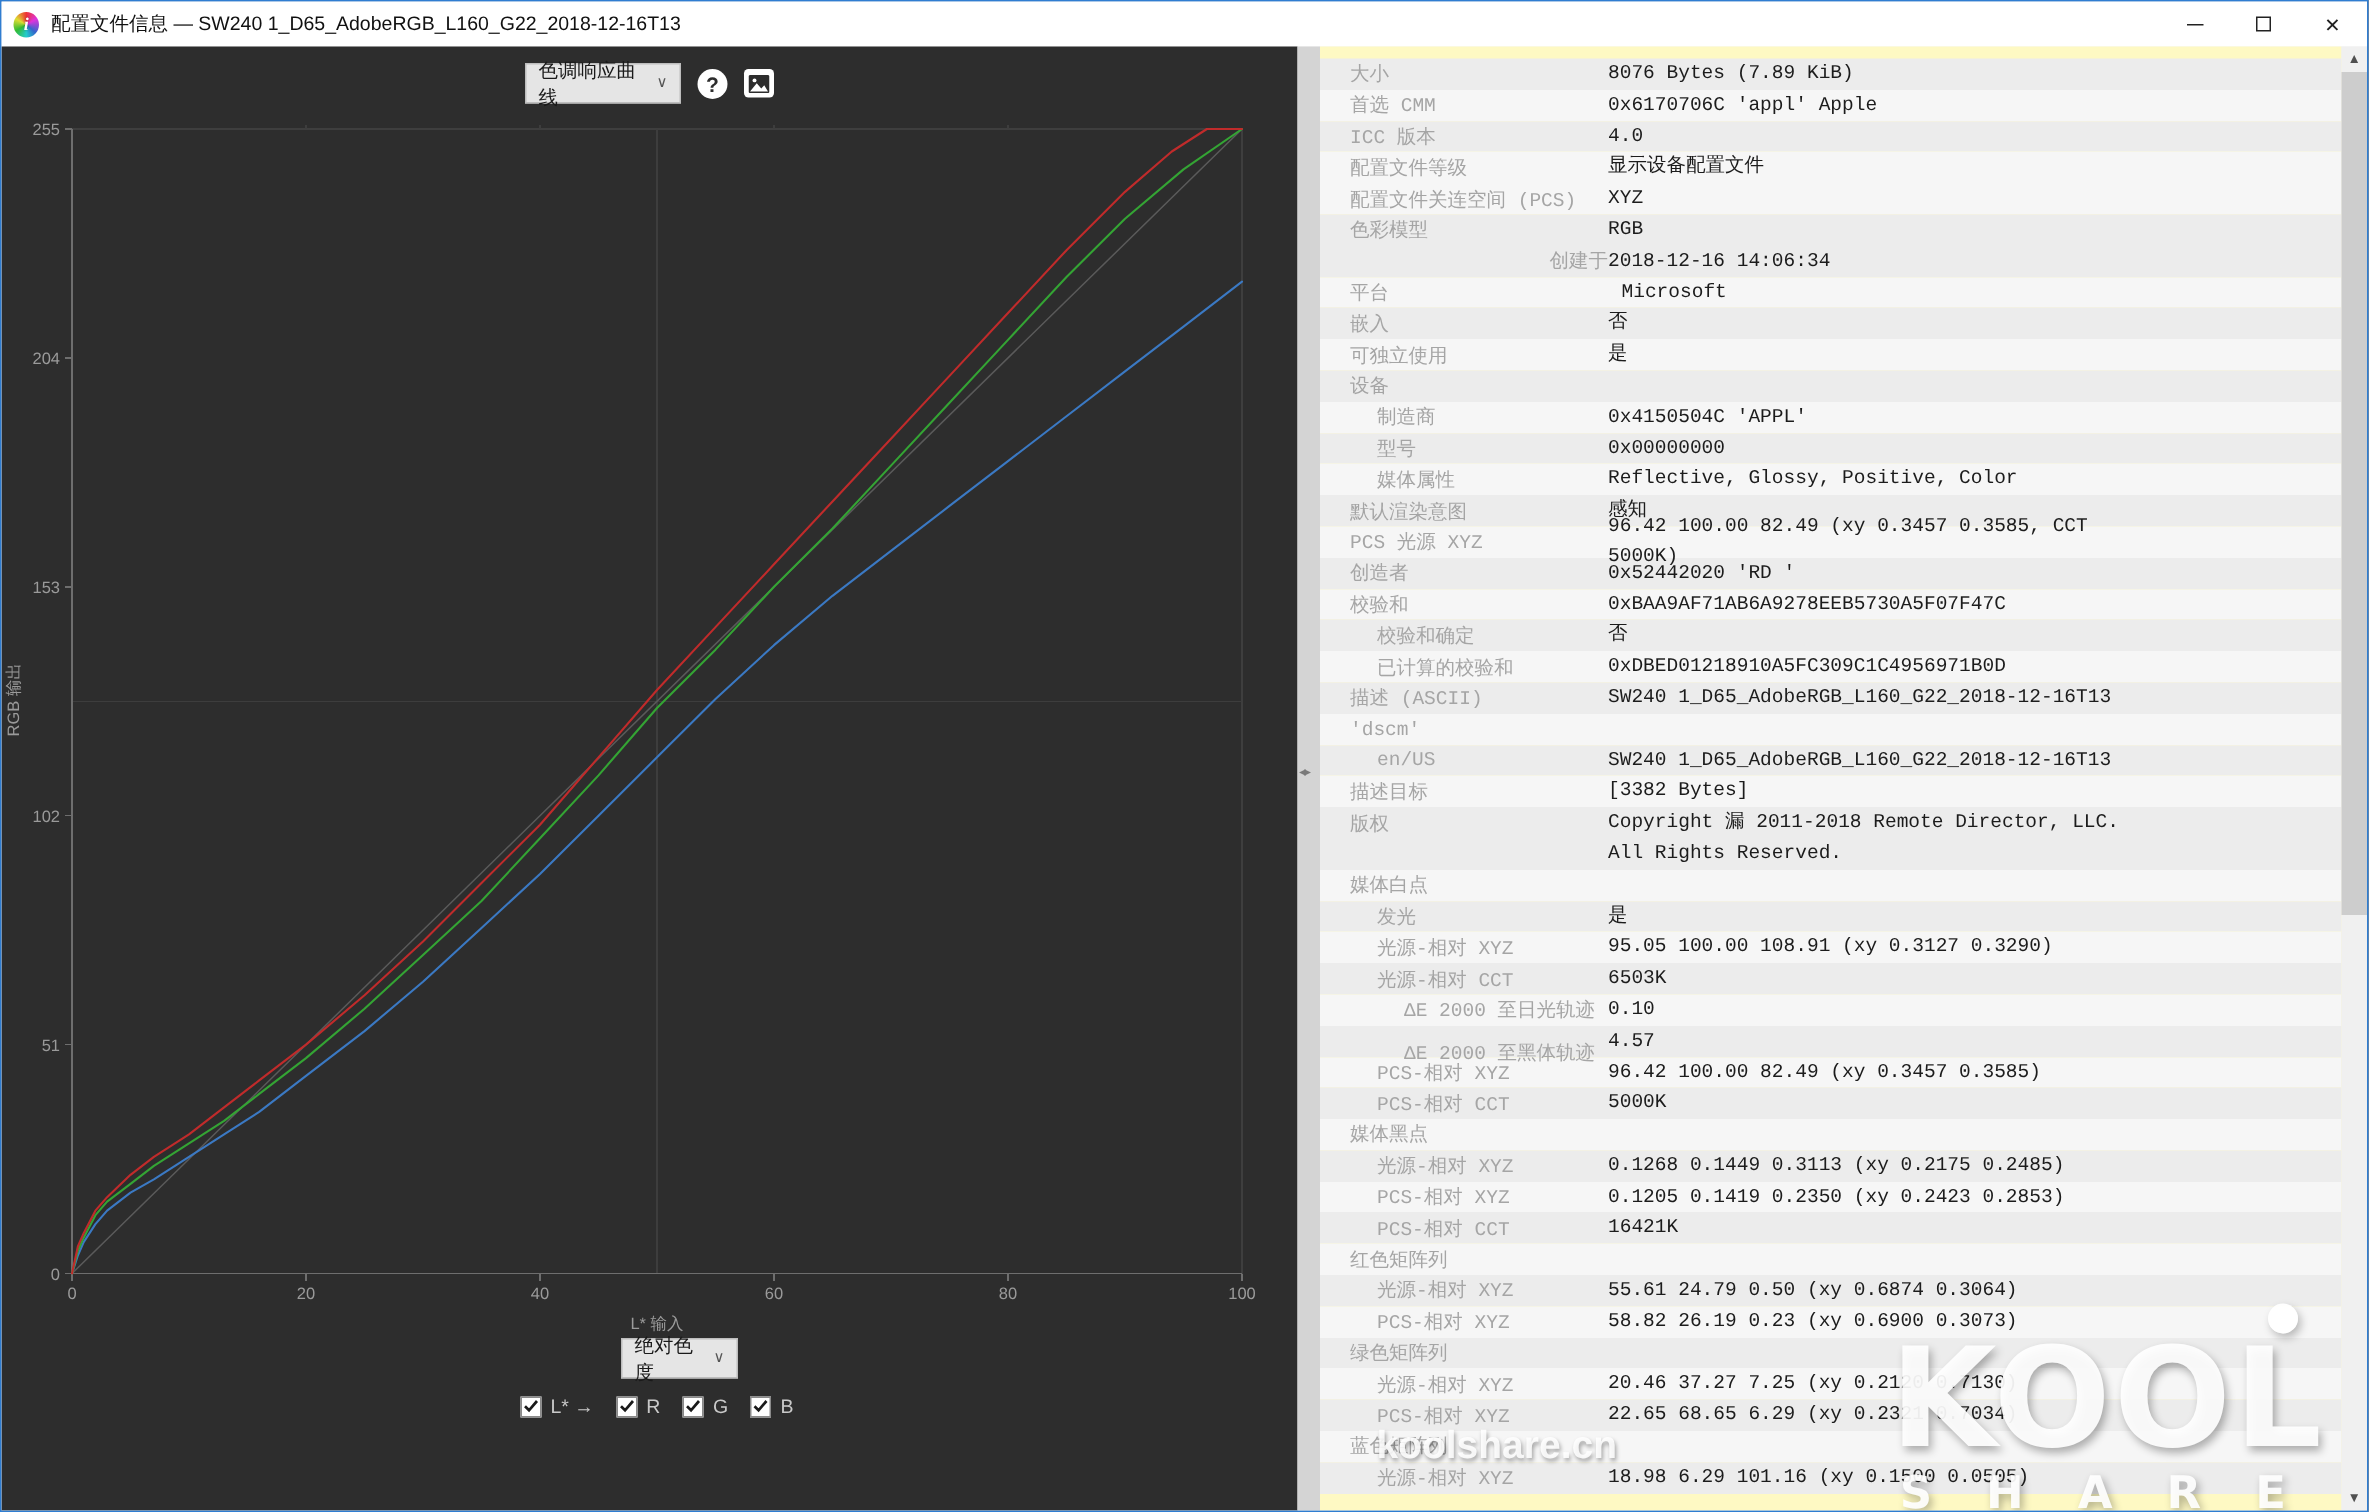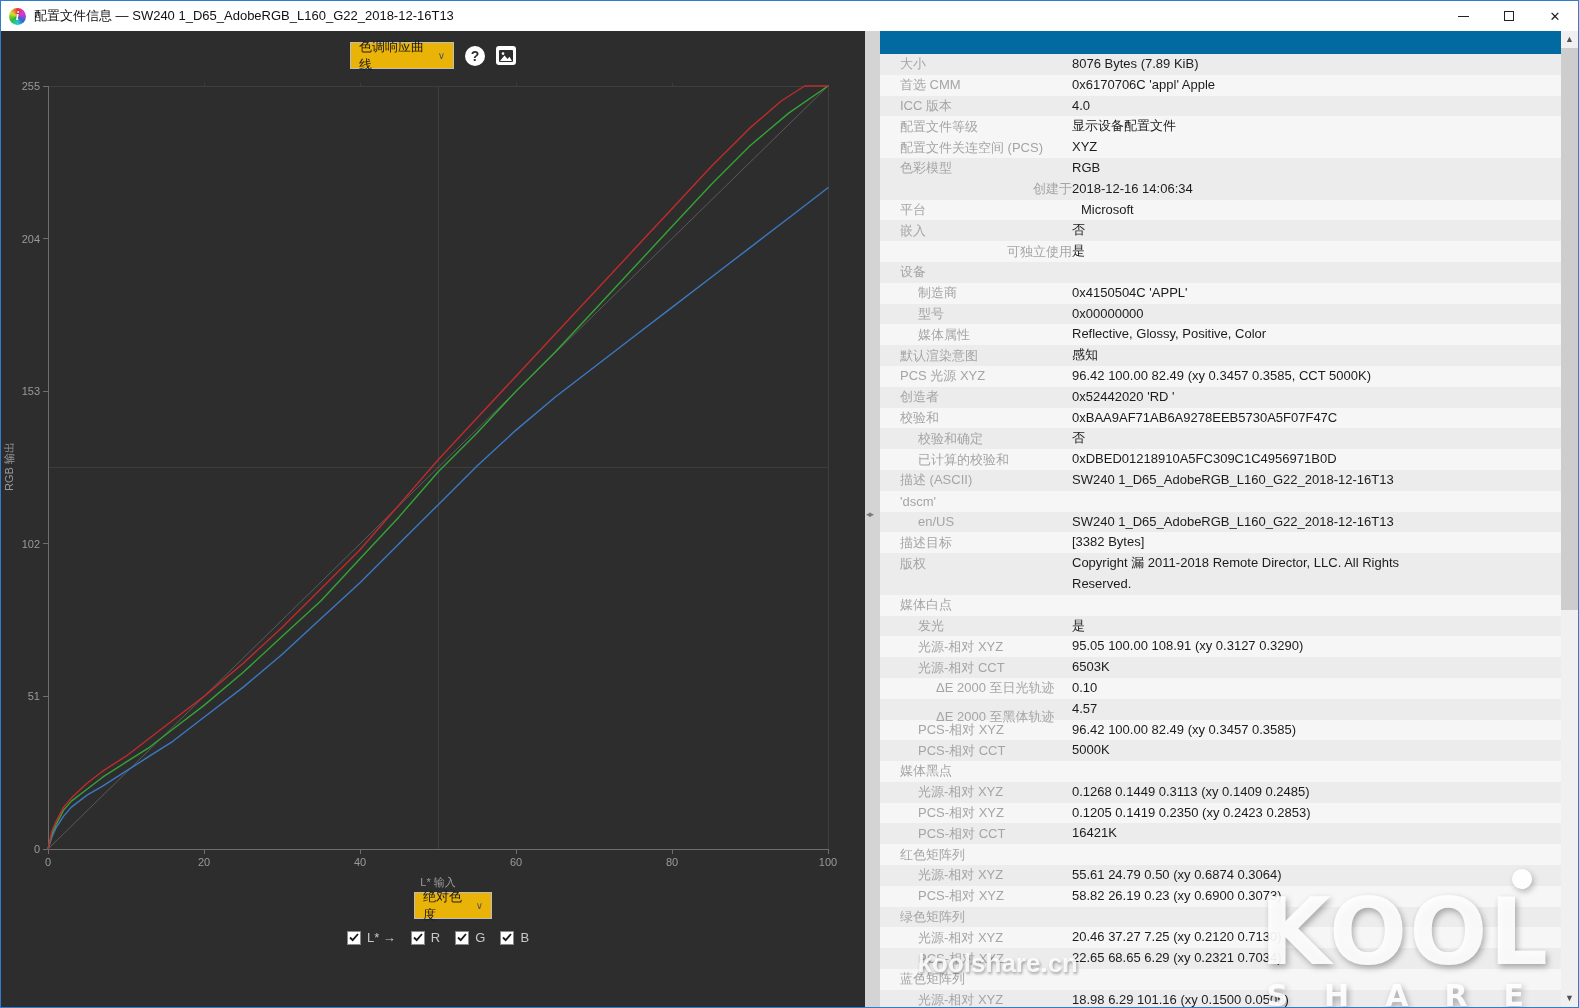--- a/index.html
+++ b/index.html
@@ -45,7 +45,7 @@
     justify-content:center; align-items:center; gap:11px; z-index:3;
   }
   .combo{
-    background:#eab308; border:1px solid #bdbdbd; color:#1a1a1a;
+    background:#e5e5e5; border:1px solid #bdbdbd; color:#1a1a1a;
     font-size:13px; height:27px; display:flex; align-items:center;
     padding:0 8px; gap:9px; cursor:default;
   }

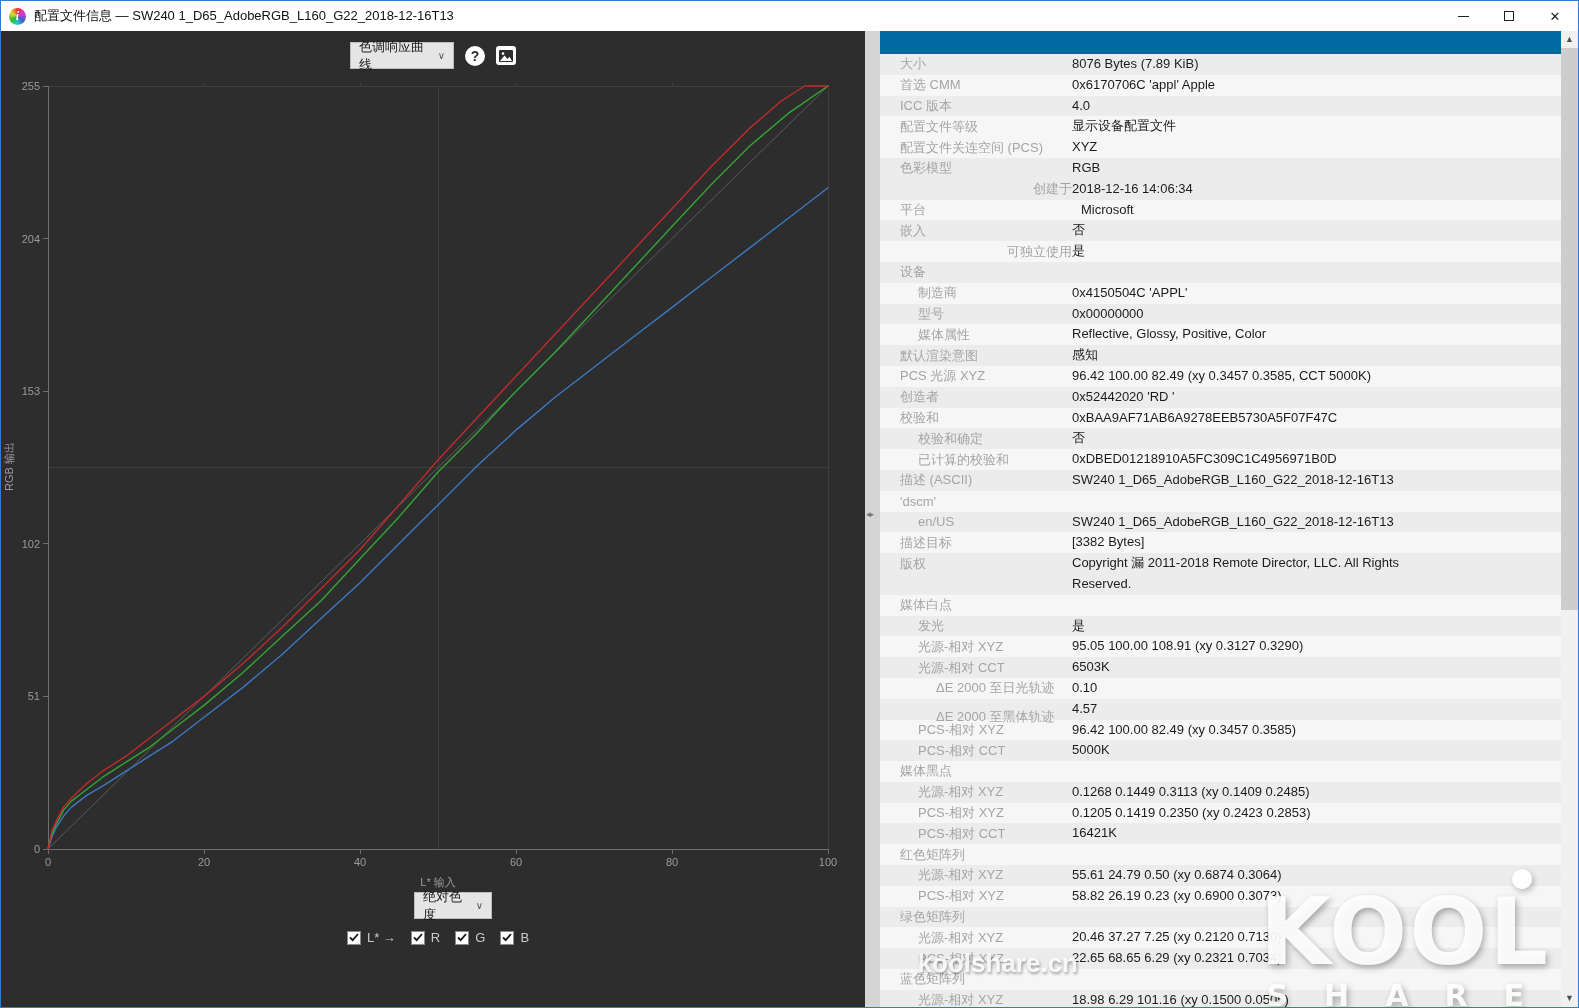--- a/index.html
+++ b/index.html
@@ -38,7 +38,7 @@
   .splitter-handle{
     position:absolute; left:1px; top:478px; color:#7a7a7a; font-size:9px; letter-spacing:-1px;
   }
-  .props-panel{ flex:1 1 auto; background:#0369a1; overflow:hidden; padding-top:23px; position:relative; }
+  .props-panel{ flex:1 1 auto; background:#fef9c3; overflow:hidden; padding-top:8px; position:relative;font-family:Liberation Mono, monospace; }
   
   .chart-toolbar{
     position:absolute; top:11px; left:0; width:100%; display:flex;

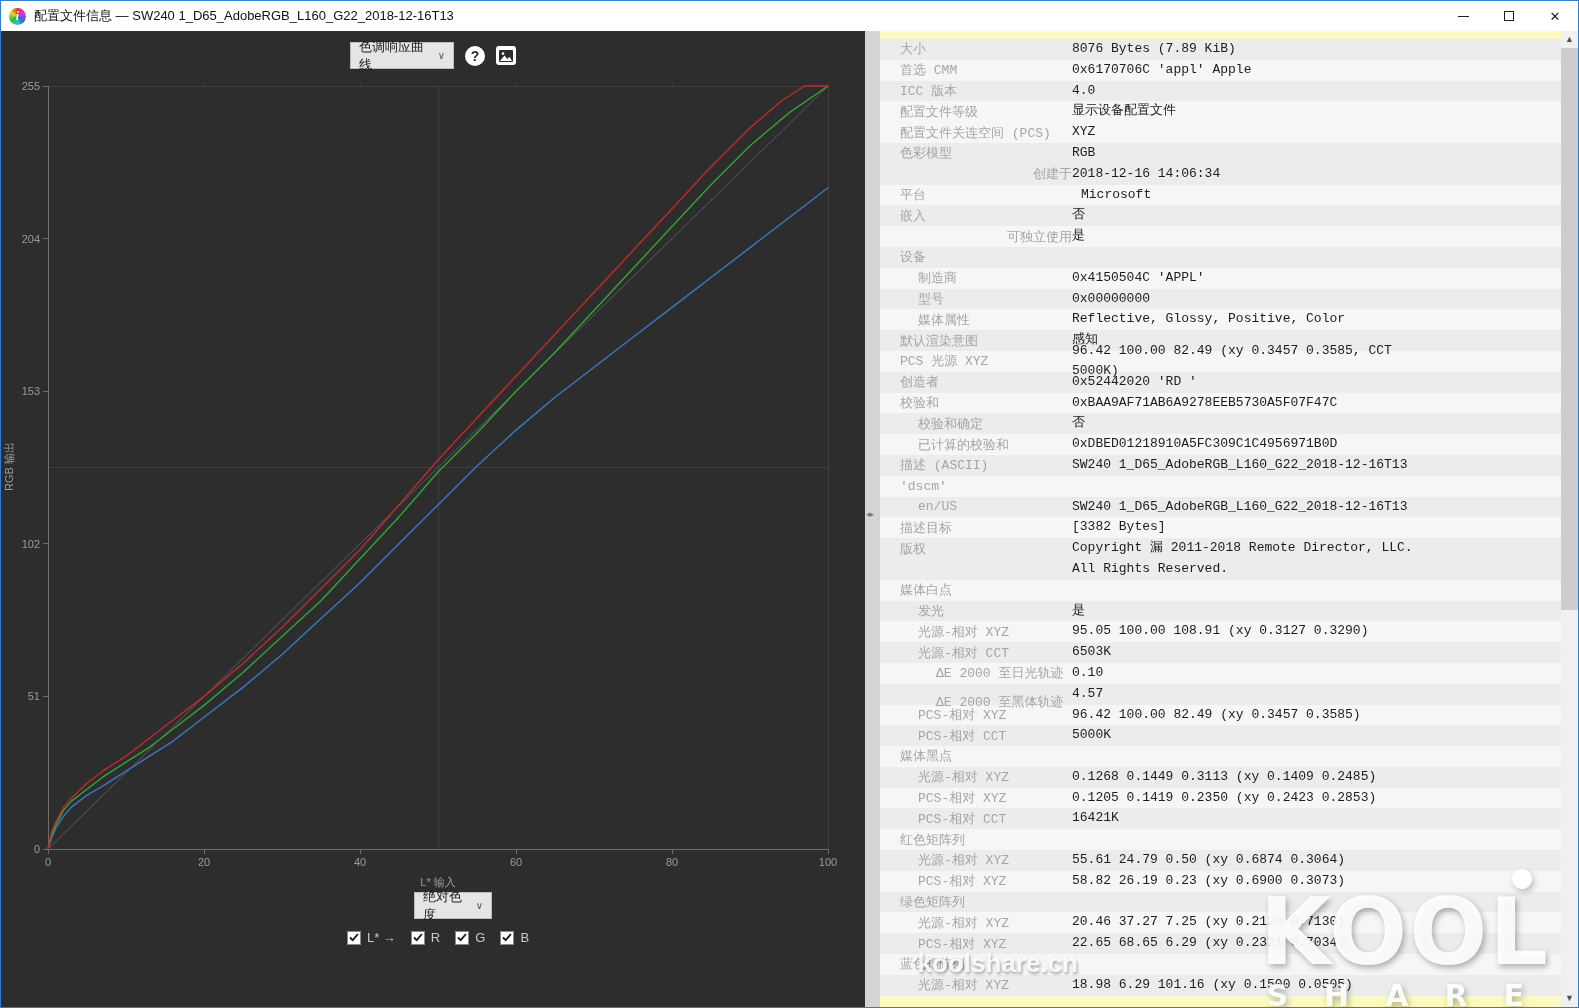--- a/index.html
+++ b/index.html
@@ -288,7 +288,7 @@
   </div>
 
   <div class="prop-row stripe-b">
-    <div class="prop-label" style="padding-left: 20px; width: 192px; text-align: right;">可独立使用</div>
+    <div class="prop-label" style="padding-left: 20px; width: 192px;">可独立使用</div>
     <div class="prop-value">是</div>
   </div>
 

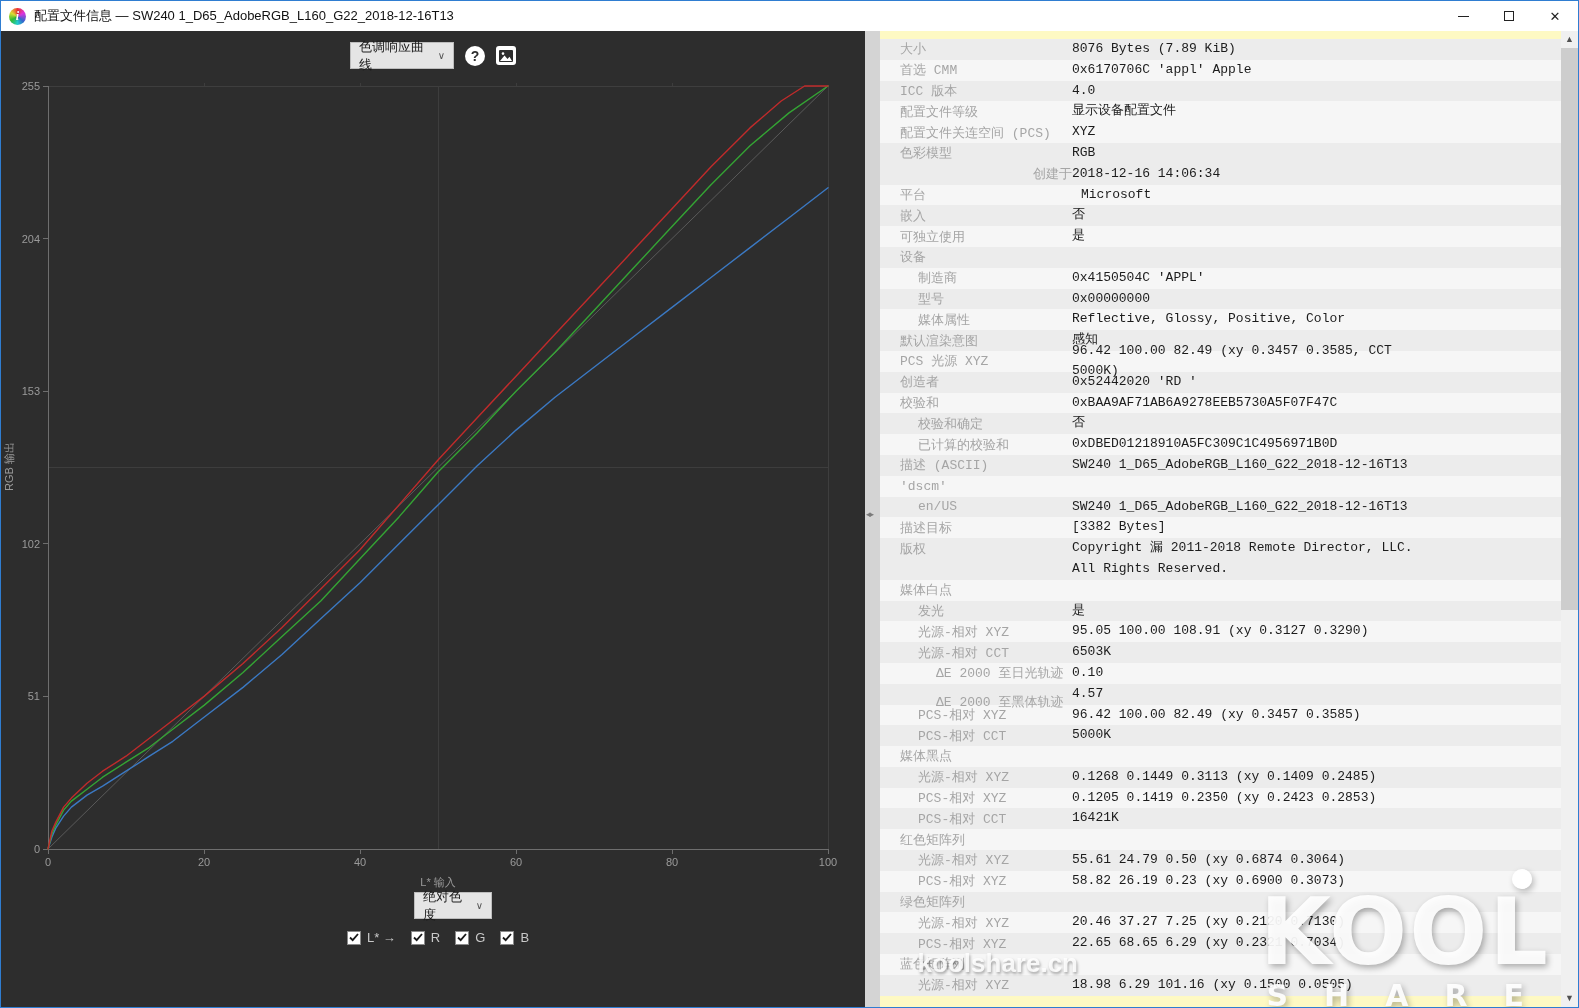--- a/index.html
+++ b/index.html
@@ -414,7 +414,7 @@
 
   <div class="prop-row stripe-a">
     <div class="prop-label" style="padding-left: 38px; width: 192px;">光源-相对 XYZ</div>
-    <div class="prop-value">0.1268 0.1449 0.3113 (xy 0.1409 0.2485)</div>
+    <div class="prop-value">0.1268 0.1449 0.3113 (xy 0.2175 0.2485)</div>
   </div>
 
   <div class="prop-row stripe-b">

